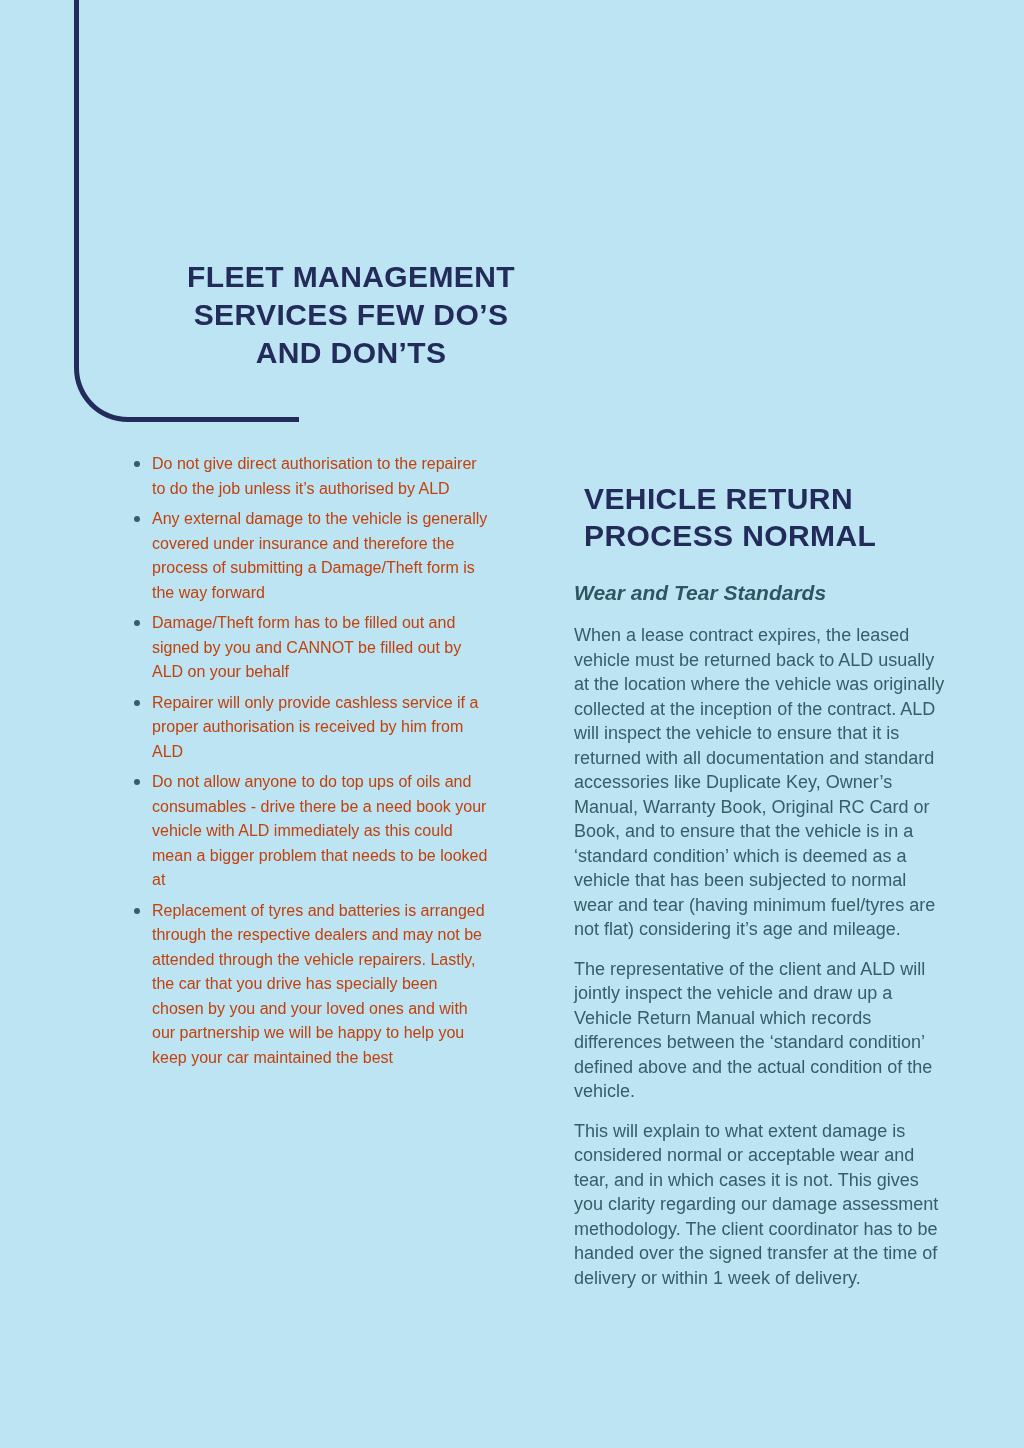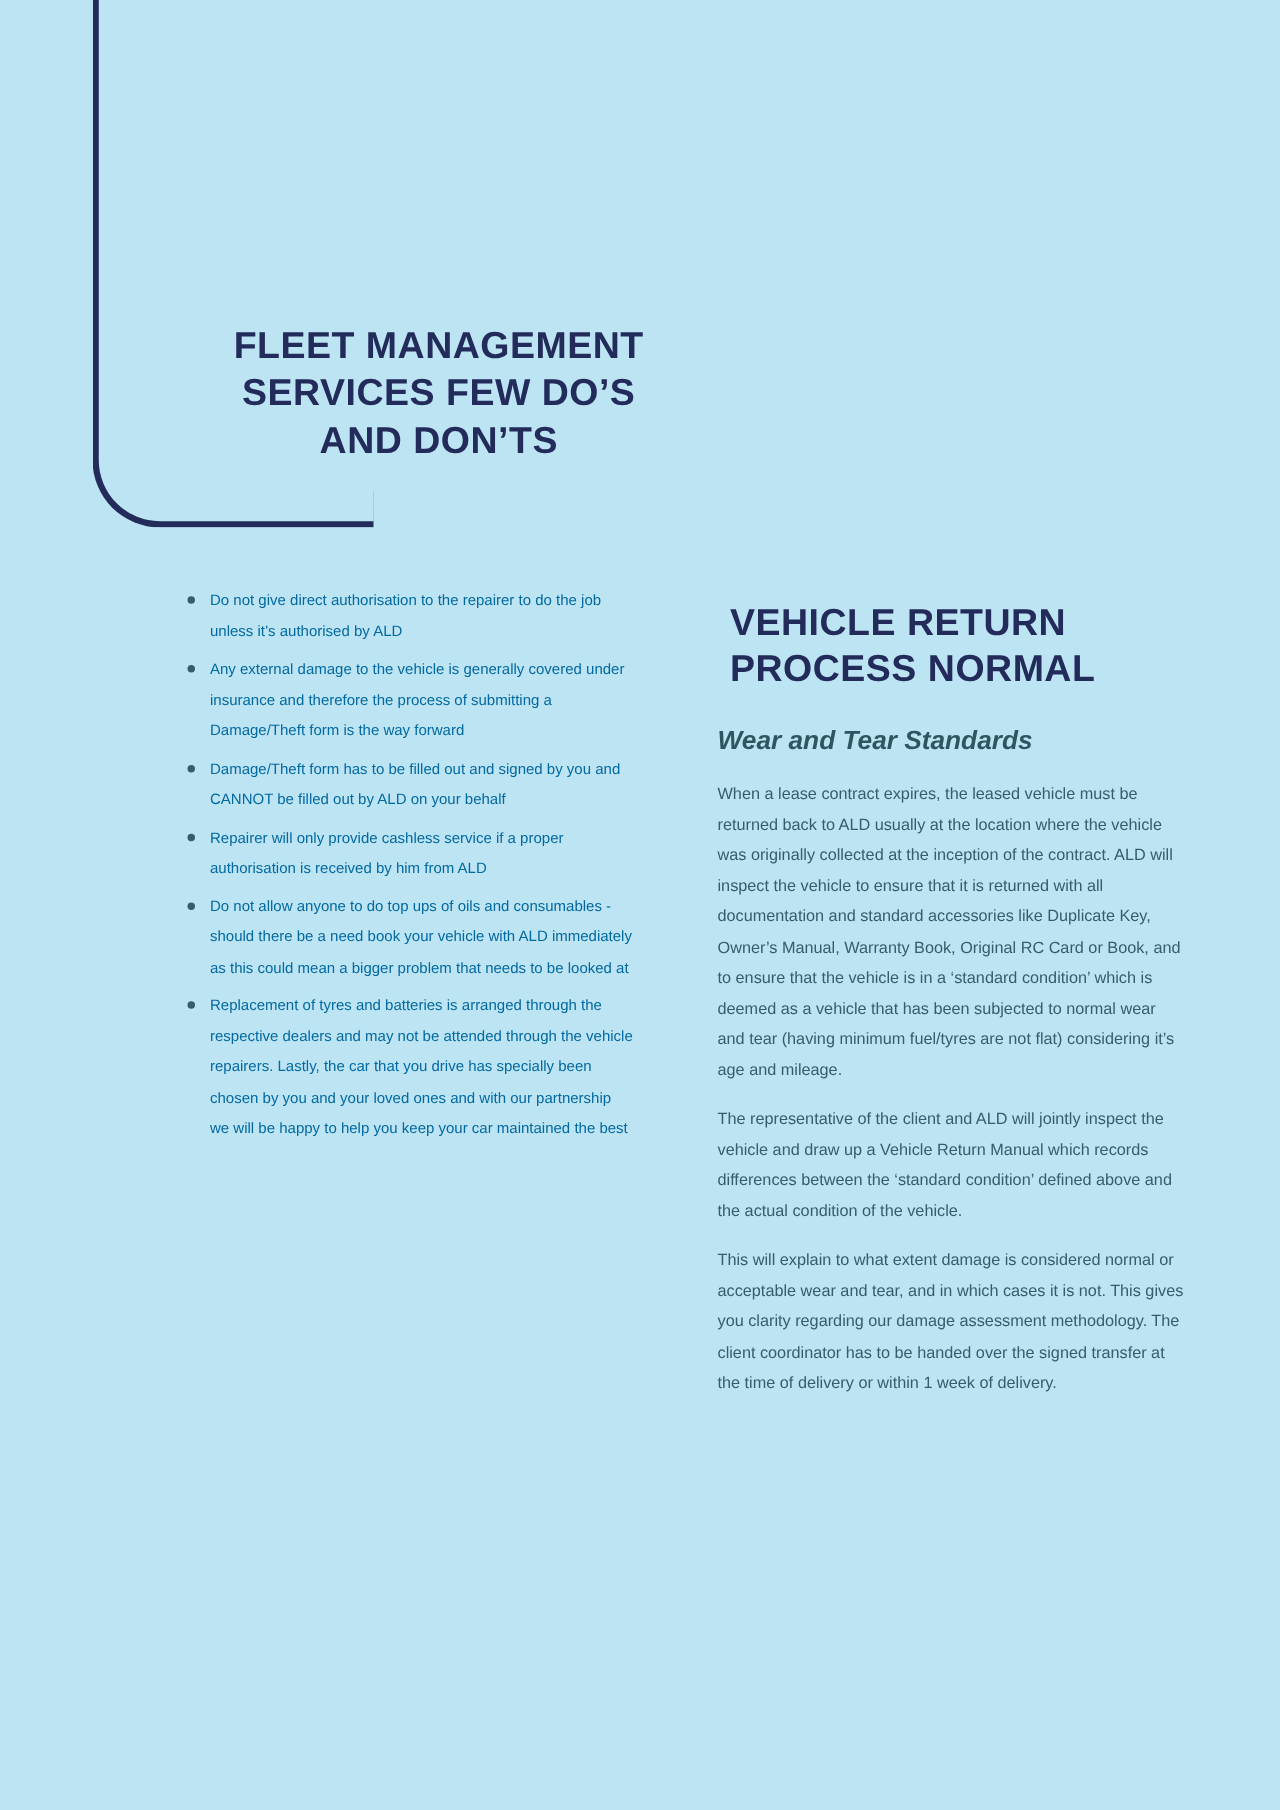--- a/index.html
+++ b/index.html
@@ -44,11 +44,11 @@
     left: 133px;
     top: 452px;
     width: 358px;
-    margin: 16px;
+    margin: 0;
     padding: 0;
     list-style: none;
-    color: #0369a1;
-    font-size: 12px;
+    color: #c2410c;
+    font-size: 16px;
     line-height: 24.5px;
   }
   .bullet-list li {

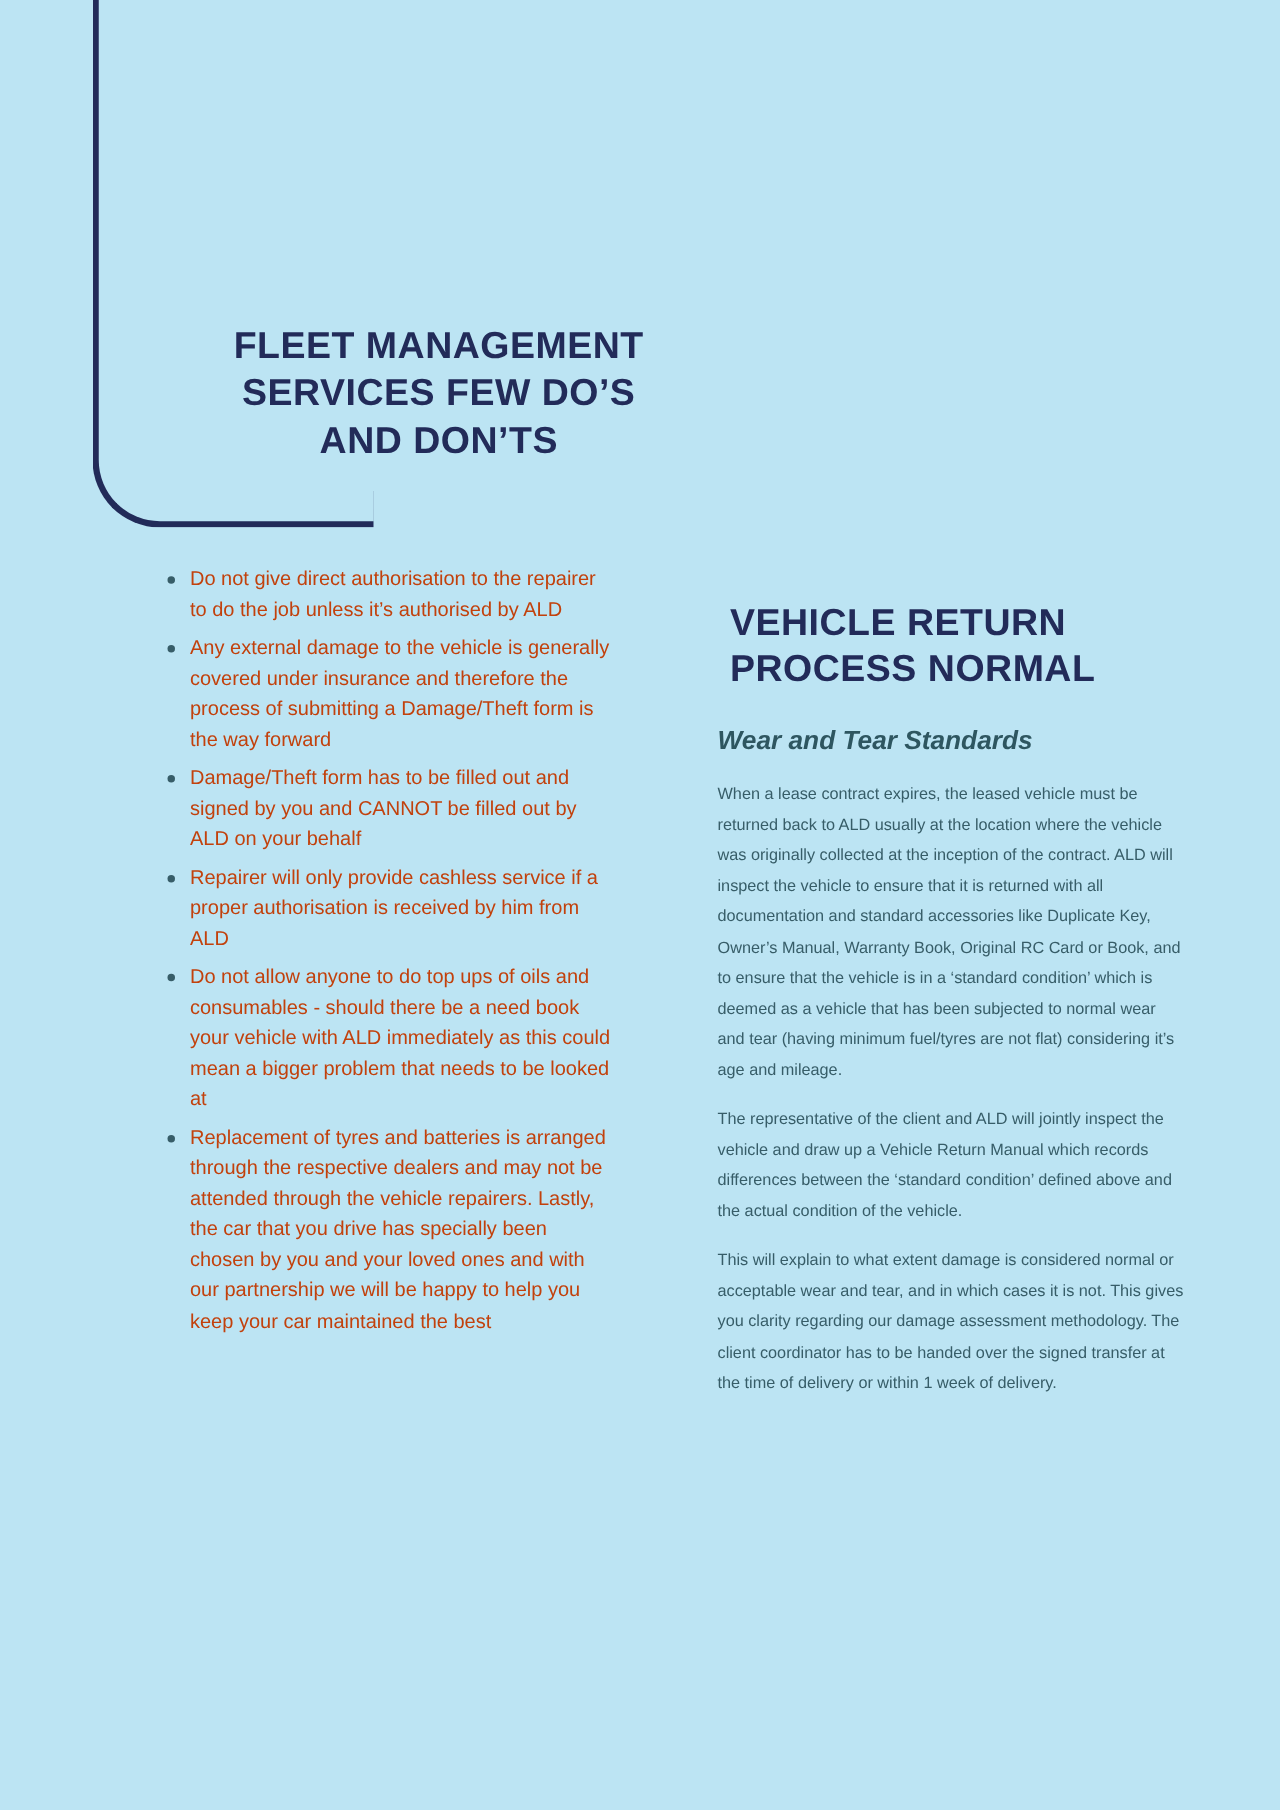--- a/index.html
+++ b/index.html
@@ -90,7 +90,7 @@
   .right-col p {
     margin: 15px 0 0 0;
     color: #375d68;
-    font-size: 13px;
+    font-size: 18px;
     line-height: 24.5px;
   }
   .right-col p.first {

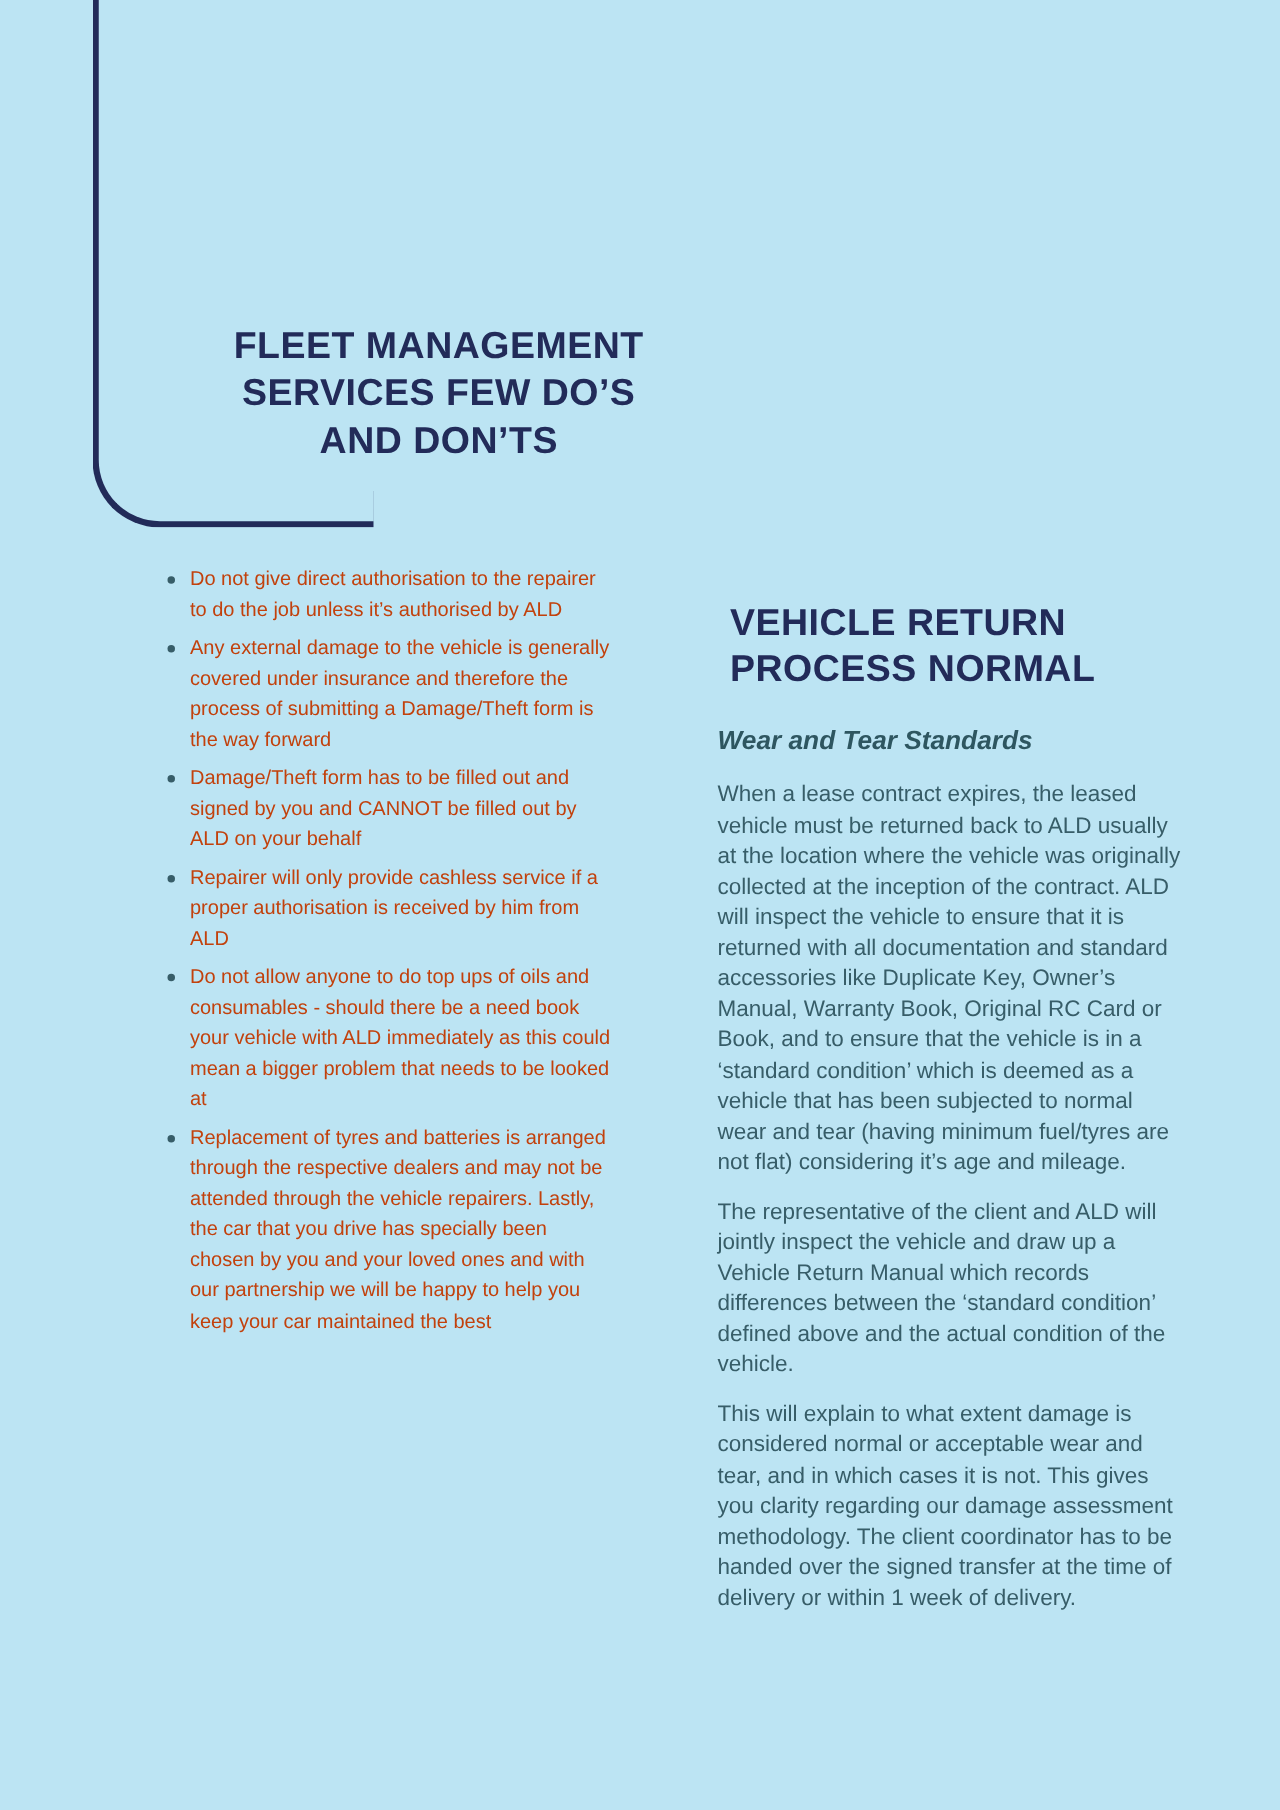--- a/index.html
+++ b/index.html
@@ -127,7 +127,7 @@
     </li>
     <li>
       <span class="bullet-dot"></span>
-      <span>Do not allow anyone to do top ups of oils and consumables - should there be a need book your vehicle with ALD immediately as this could mean a bigger problem that needs to be looked at</span>
+      <span>Do not allow anyone to do top ups of oils and consumables - drive there be a need book your vehicle with ALD immediately as this could mean a bigger problem that needs to be looked at</span>
     </li>
     <li>
       <span class="bullet-dot"></span>

